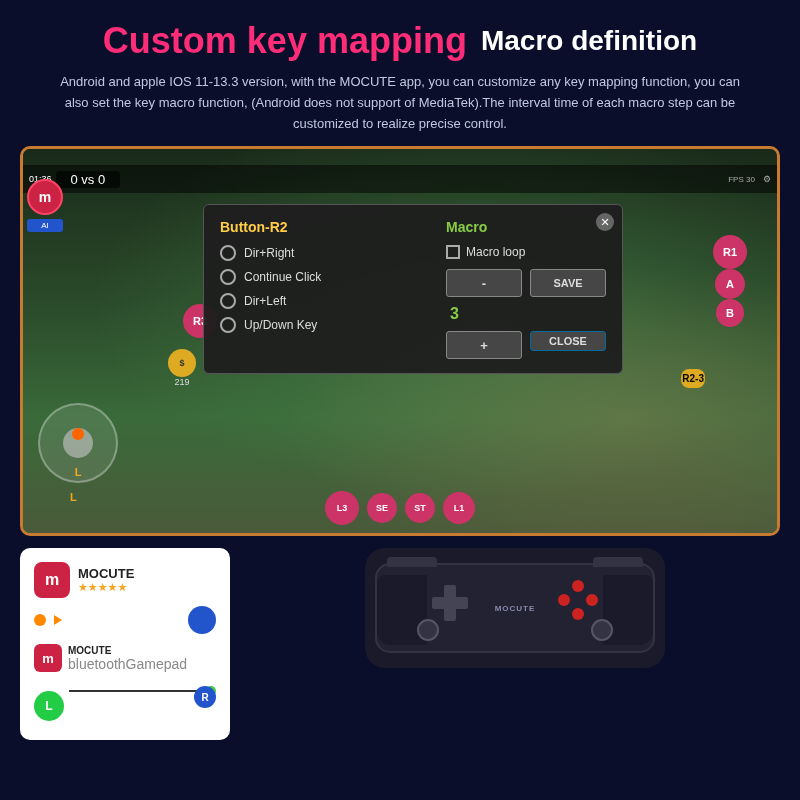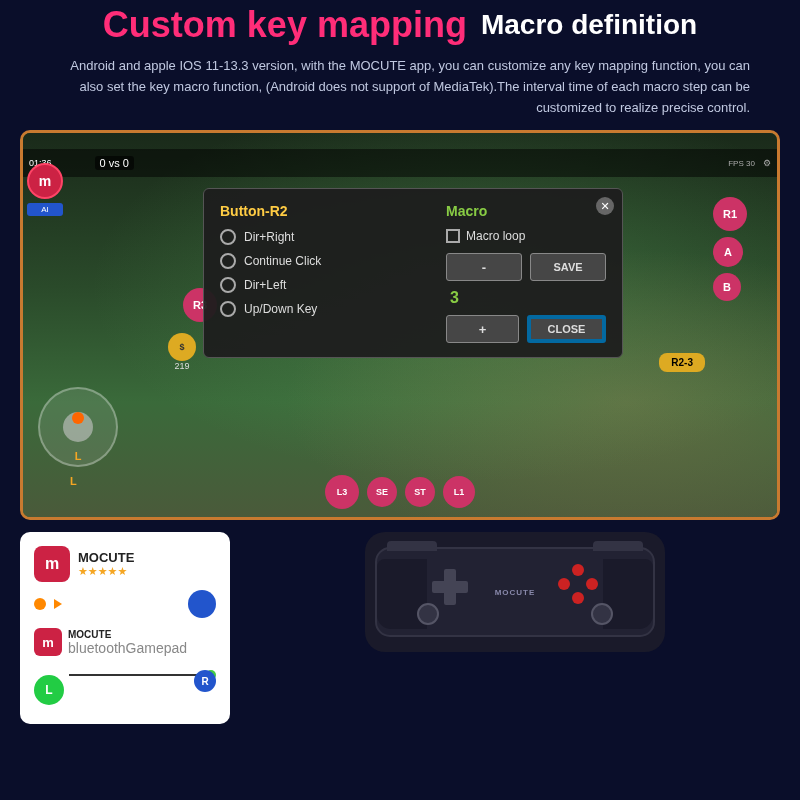--- a/index.html
+++ b/index.html
@@ -14,8 +14,8 @@
     
     .header {
       background: #0a0e2a;
-      padding: 4px 30px 12px;
-      text-align: right;
+      padding: 20px 30px 12px;
+      text-align: center;
     }
     .header-title {
       display: flex;

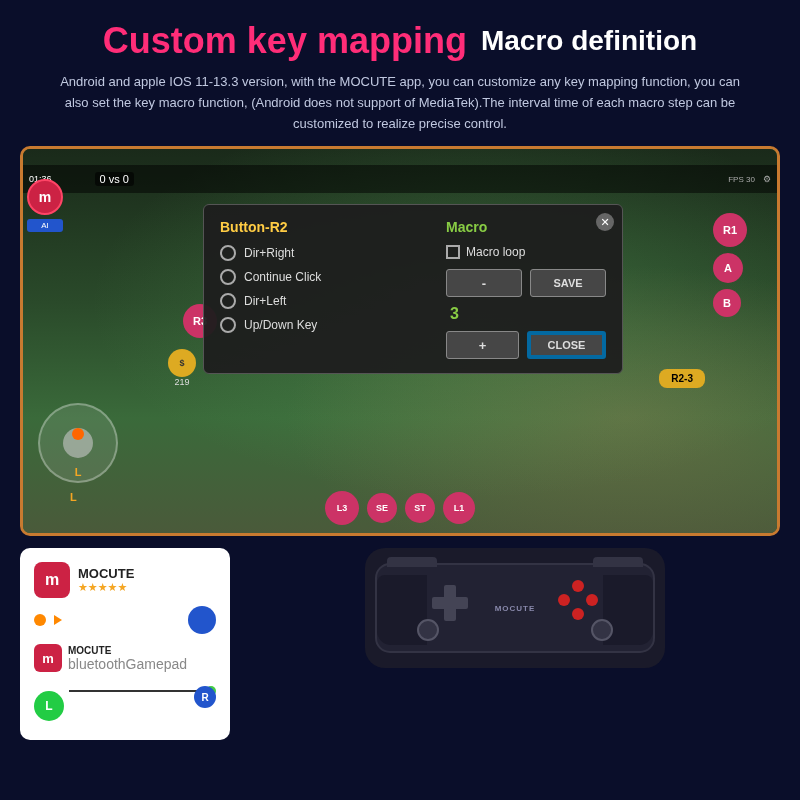--- a/index.html
+++ b/index.html
@@ -82,11 +82,10 @@
     .hud-timer { color: #fff; font-size: 9px; }
     .hud-score { 
       background: rgba(0,0,0,0.6); 
-      padding: 1px 5px; 
+      padding: 1px 15px; 
       border-radius: 3px;
-      font-size: 11px;
+      font-size: 13px;
       color: #fff;
-      margin-left: 39px;
     }
     .hud-fps { color: #aaa; font-size: 8px; margin-left: auto; }
 

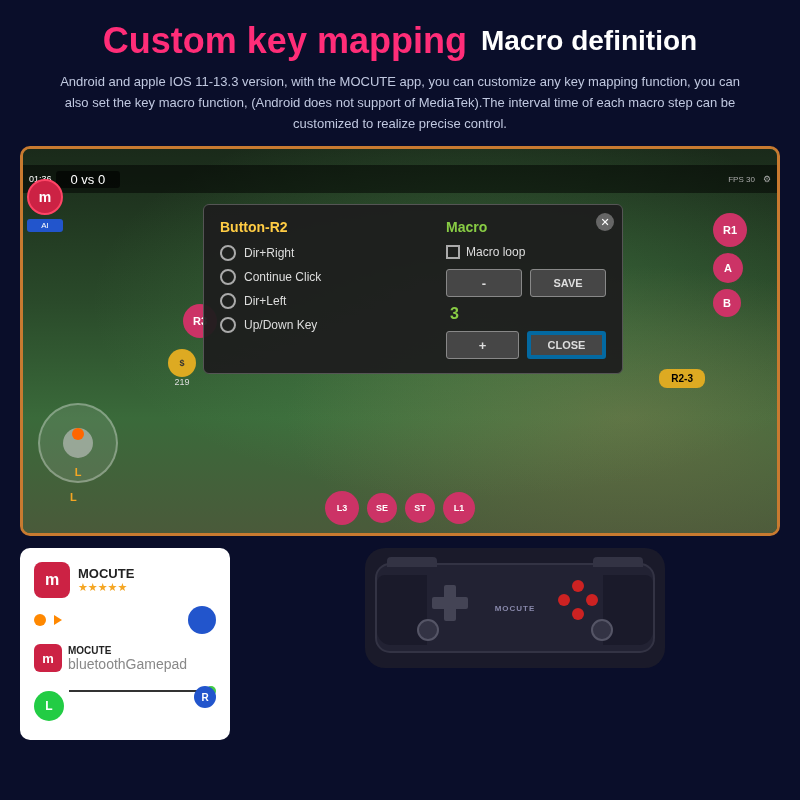--- a/index.html
+++ b/index.html
@@ -724,7 +724,7 @@
     </div>
   </div>
 
-  <div style="position:absolute;right:30px;top:64px;display:flex;flex-direction:column;gap:6px;">
+  <div style="position:absolute;right:30px;top:86px;display:flex;flex-direction:column;align-items:center;gap:0;">
     <div class="btn-circle btn-R1">
       <span>R1</span>
     </div>

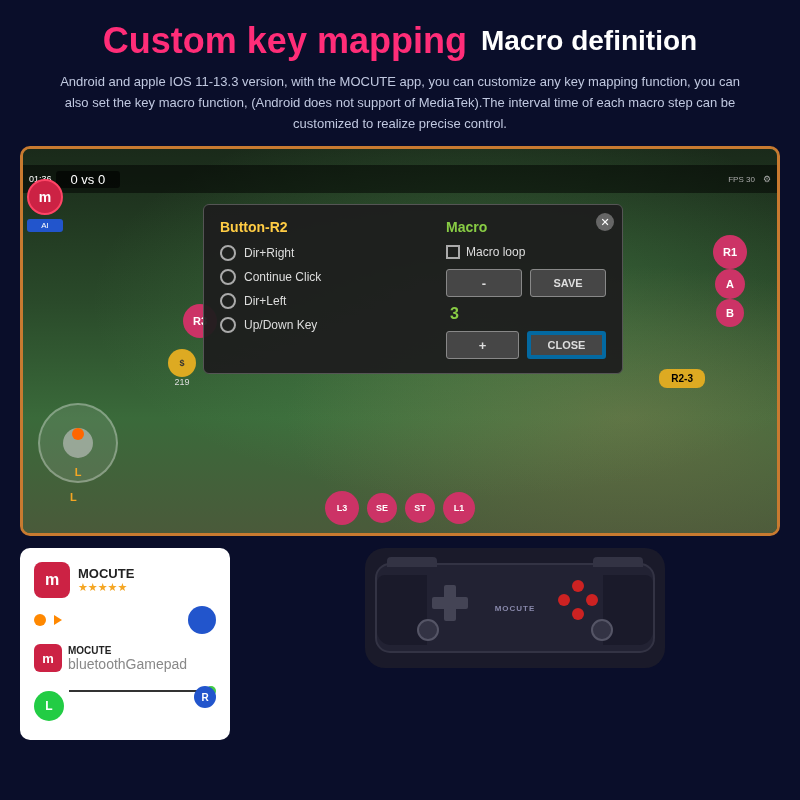--- a/index.html
+++ b/index.html
@@ -295,8 +295,8 @@
     }
     .close-btn {
       flex: 1;
-      height: 28px;
-      border: 4px solid #0369a1;
+      height: 20px;
+      border: 1px solid #0369a1;
       background: rgba(80,80,80,0.8);
       color: #ddd;
       font-size: 11px;

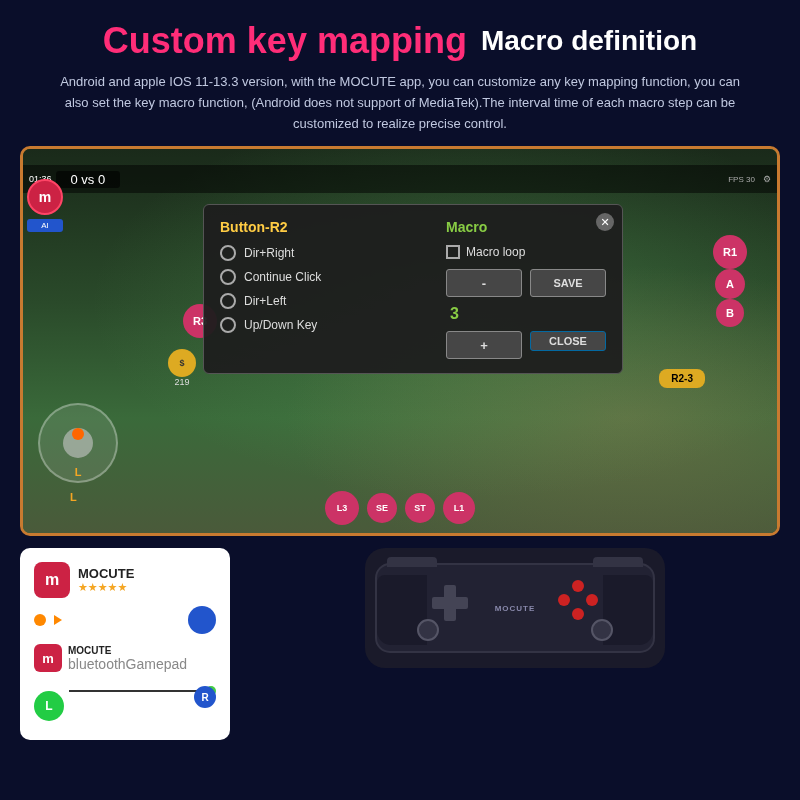--- a/index.html
+++ b/index.html
@@ -322,7 +322,7 @@
     .btn-R23 { 
       background: #ddaa22; 
       border-radius: 8px;
-      padding: 4px 12px;
+      padding: 4px 1px;
       font-size: 10px;
       font-weight: bold;
       color: #000;

